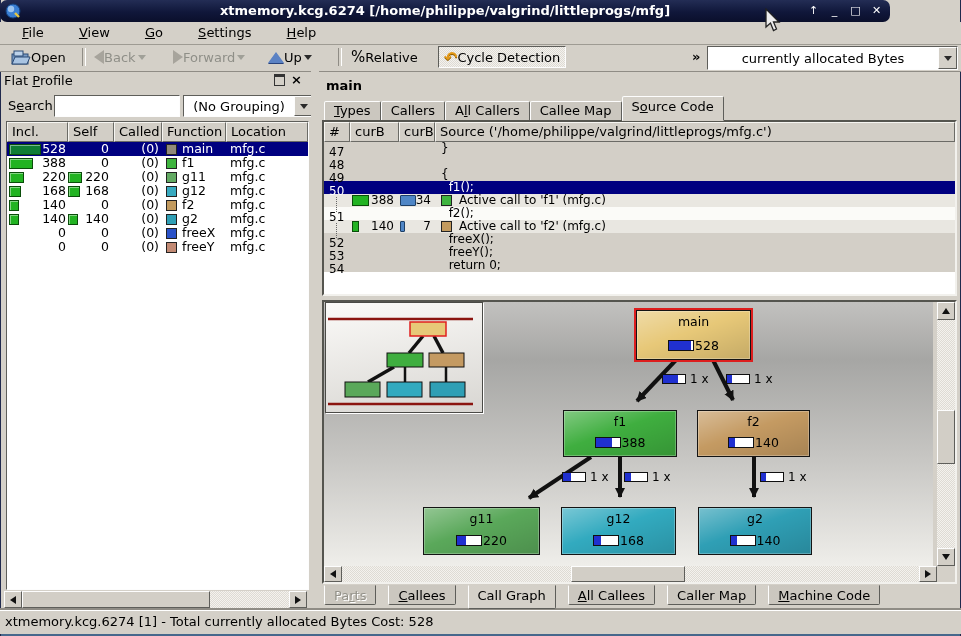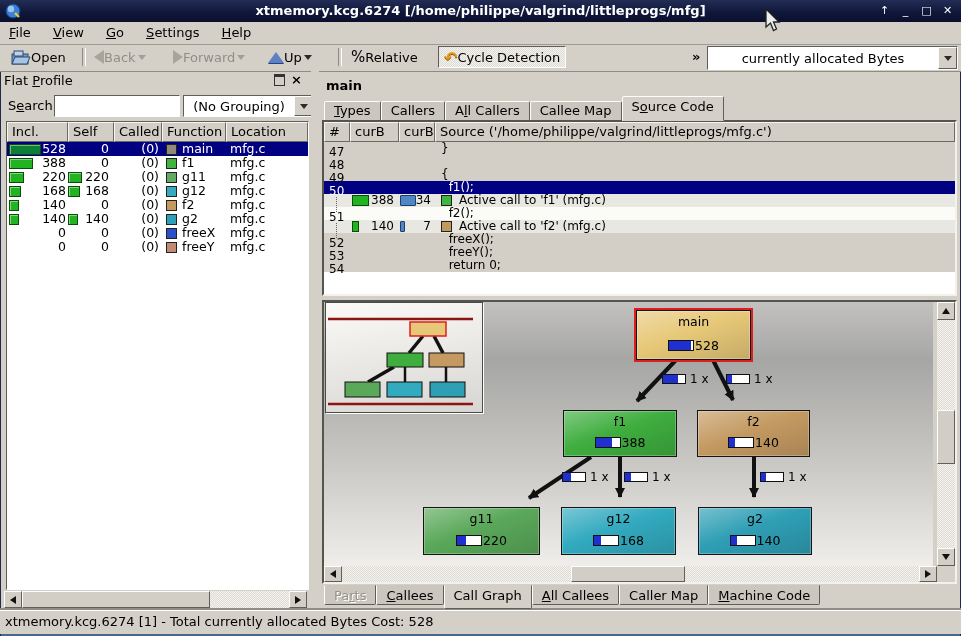--- a/index.html
+++ b/index.html
@@ -12,7 +12,7 @@
   .checker{background-color:#dedbd4;background-image:linear-gradient(45deg,#f4f2ee 25%,transparent 25%,transparent 75%,#f4f2ee 75%),linear-gradient(45deg,#f4f2ee 25%,transparent 25%,transparent 75%,#f4f2ee 75%);background-size:2px 2px;background-position:0 0,1px 1px;}
   u{text-underline-offset:1px;}
   
-  .titlebar{left:0;top:0;width:961px;height:22px;background:linear-gradient(180deg,#232d55 0%,#10173a 55%,#0a0f2b 100%);color:#fff;}
+  .titlebar{left:0;top:0;width:890px;height:22px;background:linear-gradient(180deg,#232d55 0%,#10173a 55%,#0a0f2b 100%);color:#fff;border-radius:7px;}
   .title-text{left:0;right:0;top:3px;text-align:center;font-weight:bold;font-size:13px;}
   .winbtns{right:5px;top:3px;display:flex;gap:4px;}
   .winbtn{width:17px;height:16px;color:#fff;font-size:11px;line-height:15px;text-align:center;cursor:default;}

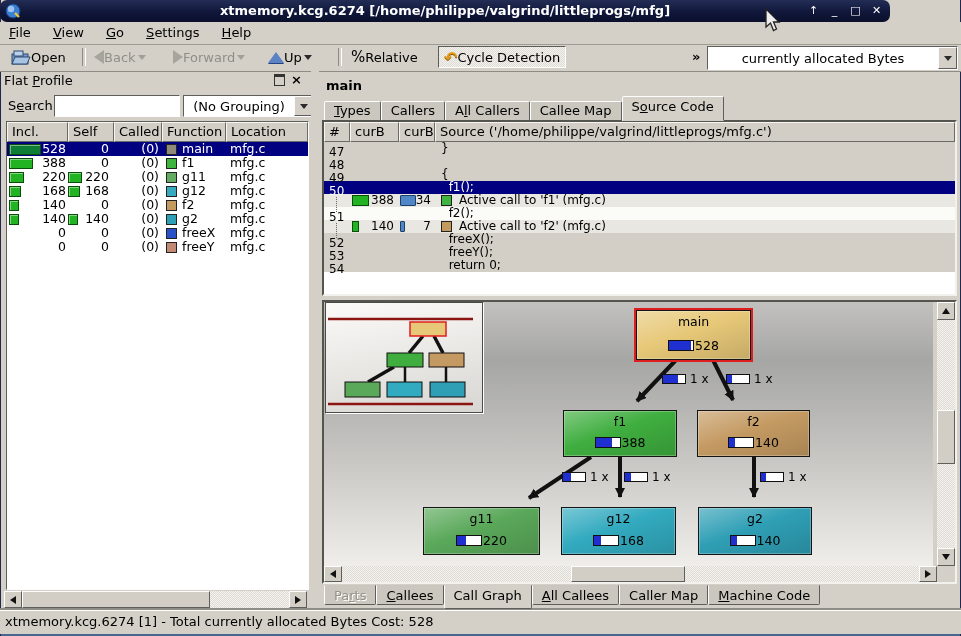--- a/index.html
+++ b/index.html
@@ -18,7 +18,7 @@
   .winbtn{width:17px;height:16px;color:#fff;font-size:11px;line-height:15px;text-align:center;cursor:default;}
   
   .menubar{left:0;top:22px;width:961px;height:22px;background:#d4d0c8;border-bottom:1px solid #9e9b93;box-shadow:0 1px 0 #fff;}
-  .menu-item{display:inline-block;padding:3px 9px 0 9px;height:19px;}
+  .menu-item{display:inline-block;padding:3px 9px 0 22px;height:19px;}
   
   .toolbar{left:0;top:45px;width:961px;height:26px;background:#d4d0c8;border-bottom:1px solid #8f8c85;}
   .tb-btn{position:absolute;top:1px;height:22px;display:flex;align-items:center;padding:0 5px;}

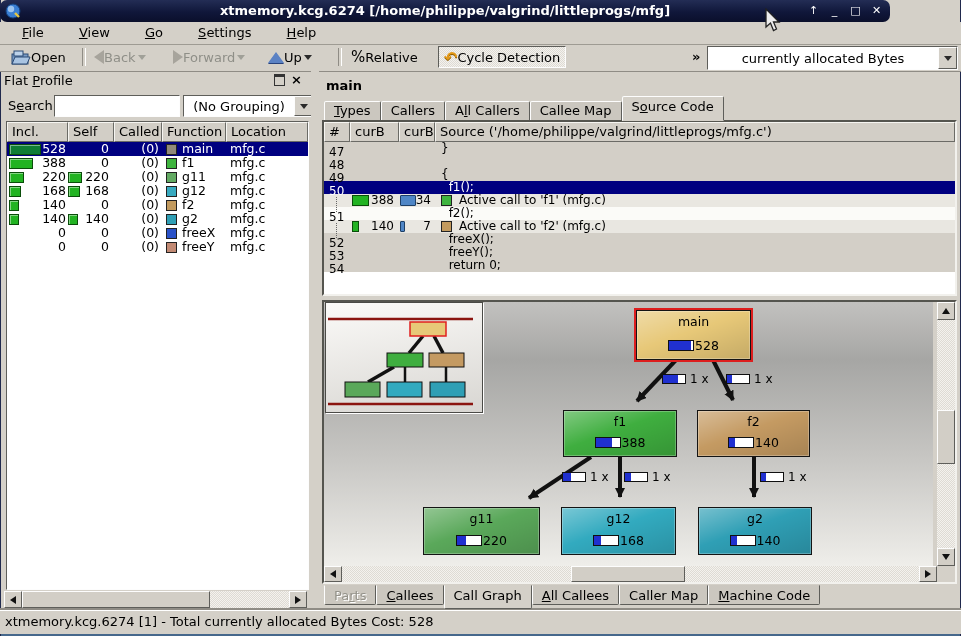--- a/index.html
+++ b/index.html
@@ -99,7 +99,7 @@
   .gvsb{position:absolute;left:613px;top:0px;width:18px;height:264px;display:flex;flex-direction:column;}
   .ghsb{position:absolute;left:0px;top:264px;width:613px;height:16px;display:flex;}
   .sbv-btn{height:16px;background:#d2cec6;display:flex;align-items:center;justify-content:center;}
-  .tabs-bottom{left:324px;top:585px;height:23px;display:flex;align-items:flex-start;}
+  .tabs-bottom{left:324px;top:585px;height:23px;display:flex;align-items:flex-start;gap:12px;}
   .btab{background:#d4d0c8;border:1px solid;border-color:transparent #5e5e5a #5e5e5a #fdfdfd;padding:2px 9px 2px 9px;height:16px;white-space:nowrap;border-radius:0 0 2px 2px;}
   .btab.inactive{height:14px;background:#cbc7bf;}
   .btab.active{position:relative;z-index:2;height:18px;}

